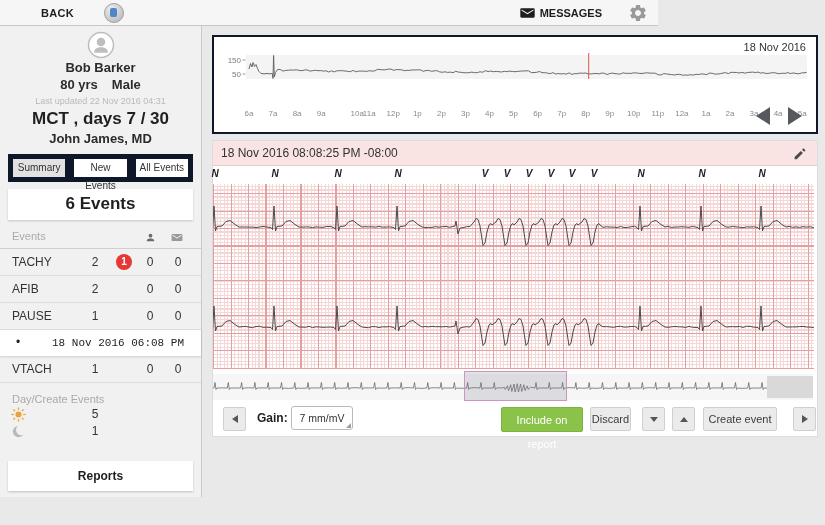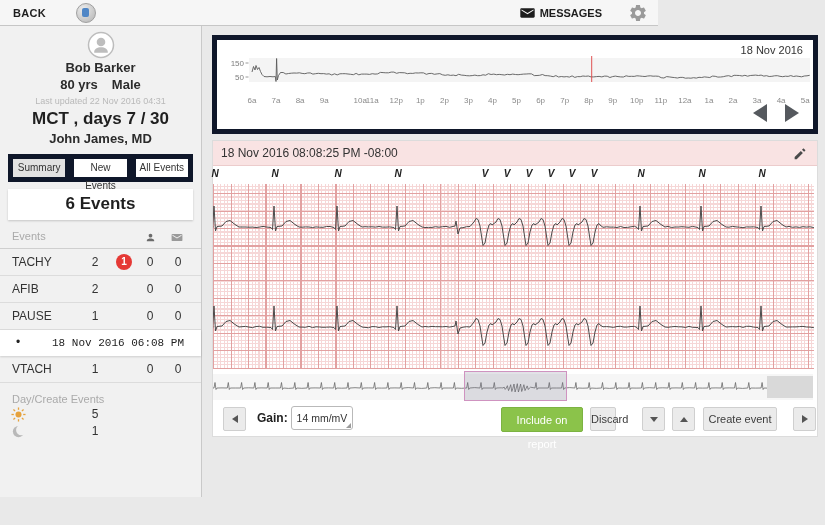--- a/index.html
+++ b/index.html
@@ -8,7 +8,7 @@
 
   
   .topbar{position:absolute;top:0;left:0;width:658px;height:26px;background:#f6f6f6;
-          border-bottom:1px solid #c6c6c6;display:flex;align-items:center;box-sizing:border-box;}
+          border-bottom:1px solid #c6c6c6;display:flex;align-items:center;box-sizing:border-box;padding-left:28px;}
   .back{font-size:11px;font-weight:bold;color:#1d1d1d;margin-left:13px;letter-spacing:.3px;cursor:pointer;}
   .applogo{width:18px;height:18px;border-radius:50%;margin-left:30px;position:relative;
            background:radial-gradient(circle at 35% 28%,#ececec,#b4b4b4);border:1px solid #9f9f9f;}

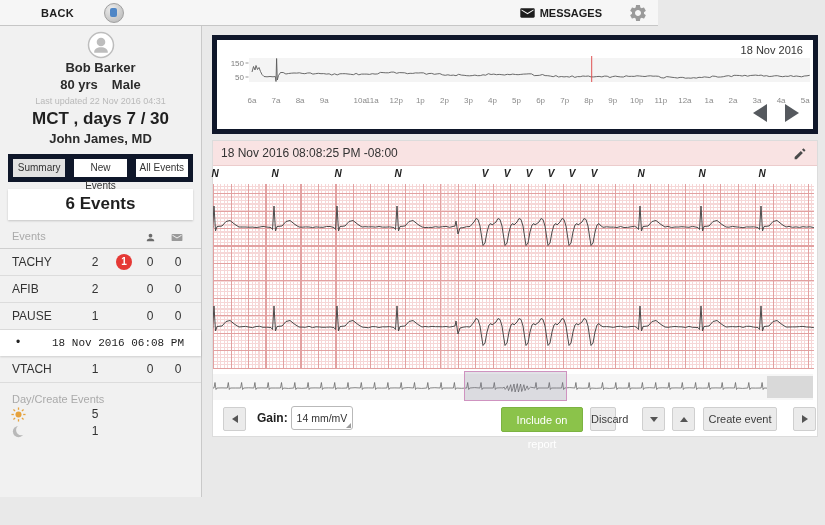--- a/index.html
+++ b/index.html
@@ -67,7 +67,7 @@
 
   
   .tl-card{position:absolute;left:212px;top:35px;width:606px;height:99px;background:#fff;
-           border:5px solid #0f172a;box-sizing:border-box;}
+           border:2px solid #0f172a;box-sizing:border-box;}
   .tl-date{position:absolute;top:4px;right:10px;font-size:11px;color:#333;}
   .tl-svg{position:absolute;left:8px;top:15px;}
   .tl-band{fill:#f4f4f4;}

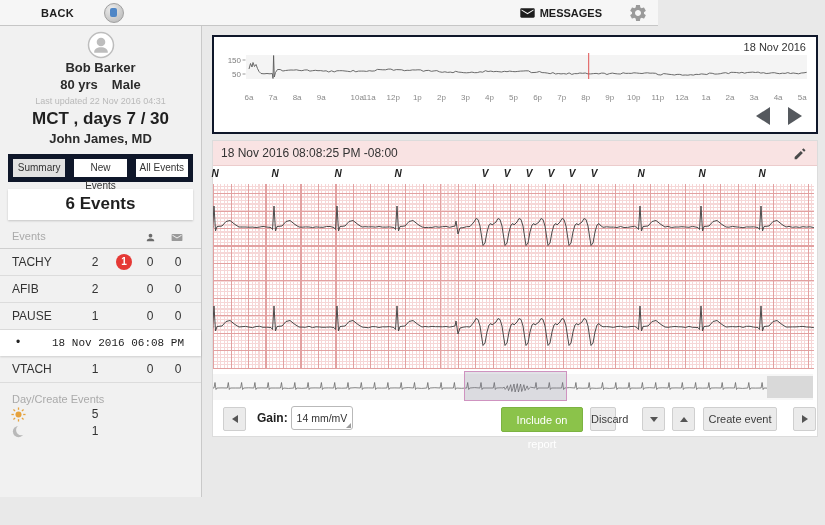--- a/index.html
+++ b/index.html
@@ -76,7 +76,7 @@
   .tl-trace{fill:none;stroke:#5a5a5a;stroke-width:0.9;stroke-linejoin:round;}
   .tl-cursor{stroke:#e05252;stroke-width:1;}
   .tl-xticks{position:absolute;left:8px;top:56px;width:592px;height:12px;}
-  .tl-xticks span{position:absolute;top:0;transform:translateX(-50%);font-size:8px;color:#8a8a8a;}
+  .tl-xticks span{position:absolute;top:16px;transform:translateX(-50%);font-size:8px;color:#8a8a8a;}
   .tl-arrows{position:absolute;right:14px;bottom:7px;display:flex;gap:18px;}
   .tri-left{width:0;height:0;border-top:9px solid transparent;border-bottom:9px solid transparent;
             border-right:14px solid #55595e;cursor:pointer;}

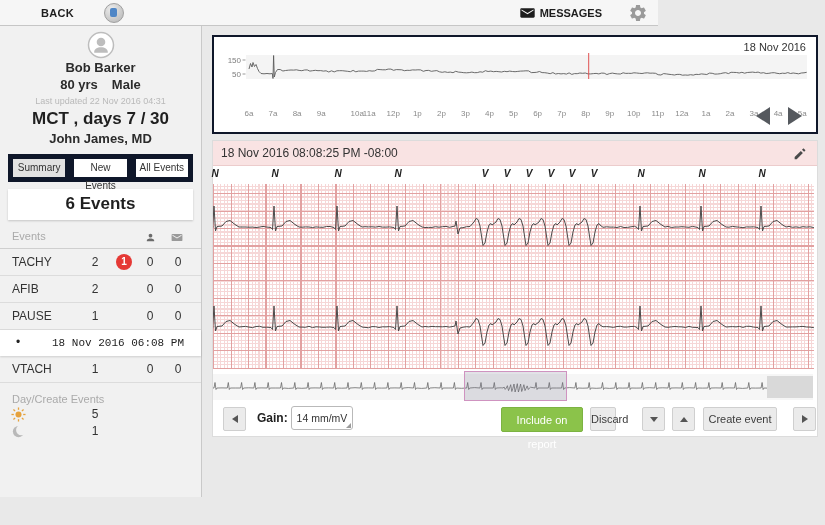--- a/index.html
+++ b/index.html
@@ -328,7 +328,7 @@
           <span class="t-l"></span>
         </div>
       <span class="gain-lbl">Gain:</span>
-      <div class="gain-sel">14 mm/mV</div>
+      <div class="gain-sel">7 mm/mV</div>
       <div class="btn-include">Include on report</div>
       <div class="btn" style="left:377px;width:26px">Discard</div>
       <div class="btn sq" style="left:429px">

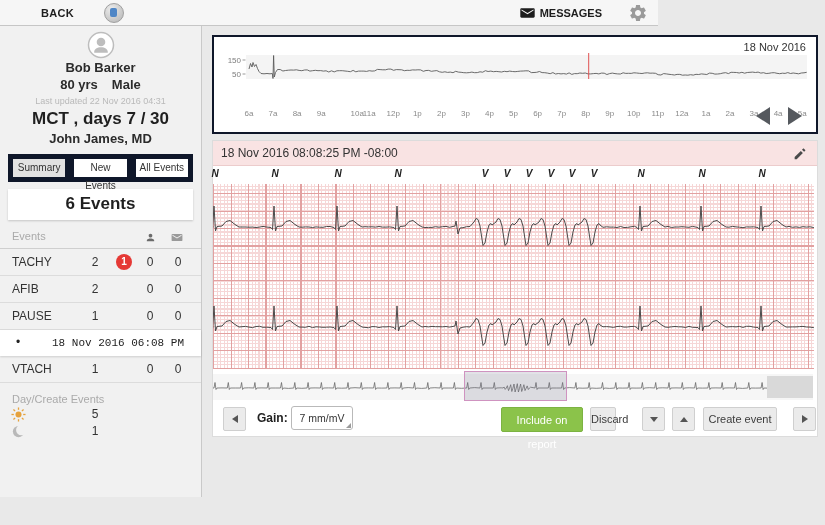--- a/index.html
+++ b/index.html
@@ -330,7 +330,7 @@
       <span class="gain-lbl">Gain:</span>
       <div class="gain-sel">7 mm/mV</div>
       <div class="btn-include">Include on report</div>
-      <div class="btn" style="left:377px;width:26px">Discard</div>
+      <div class="btn" style="left:377px;width:41px">Discard</div>
       <div class="btn sq" style="left:429px">
           <span class="t-down"></span>
         </div>

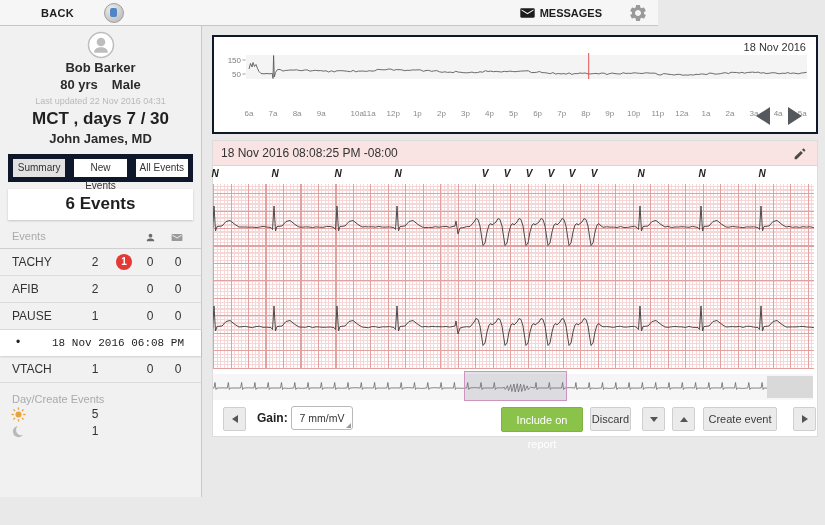--- a/index.html
+++ b/index.html
@@ -239,6 +239,7 @@
       <span class="val">1</span>
     </div>
 
+    <div class="reports">Reports</div>
   </aside>
 
   <section class="tl-card">

